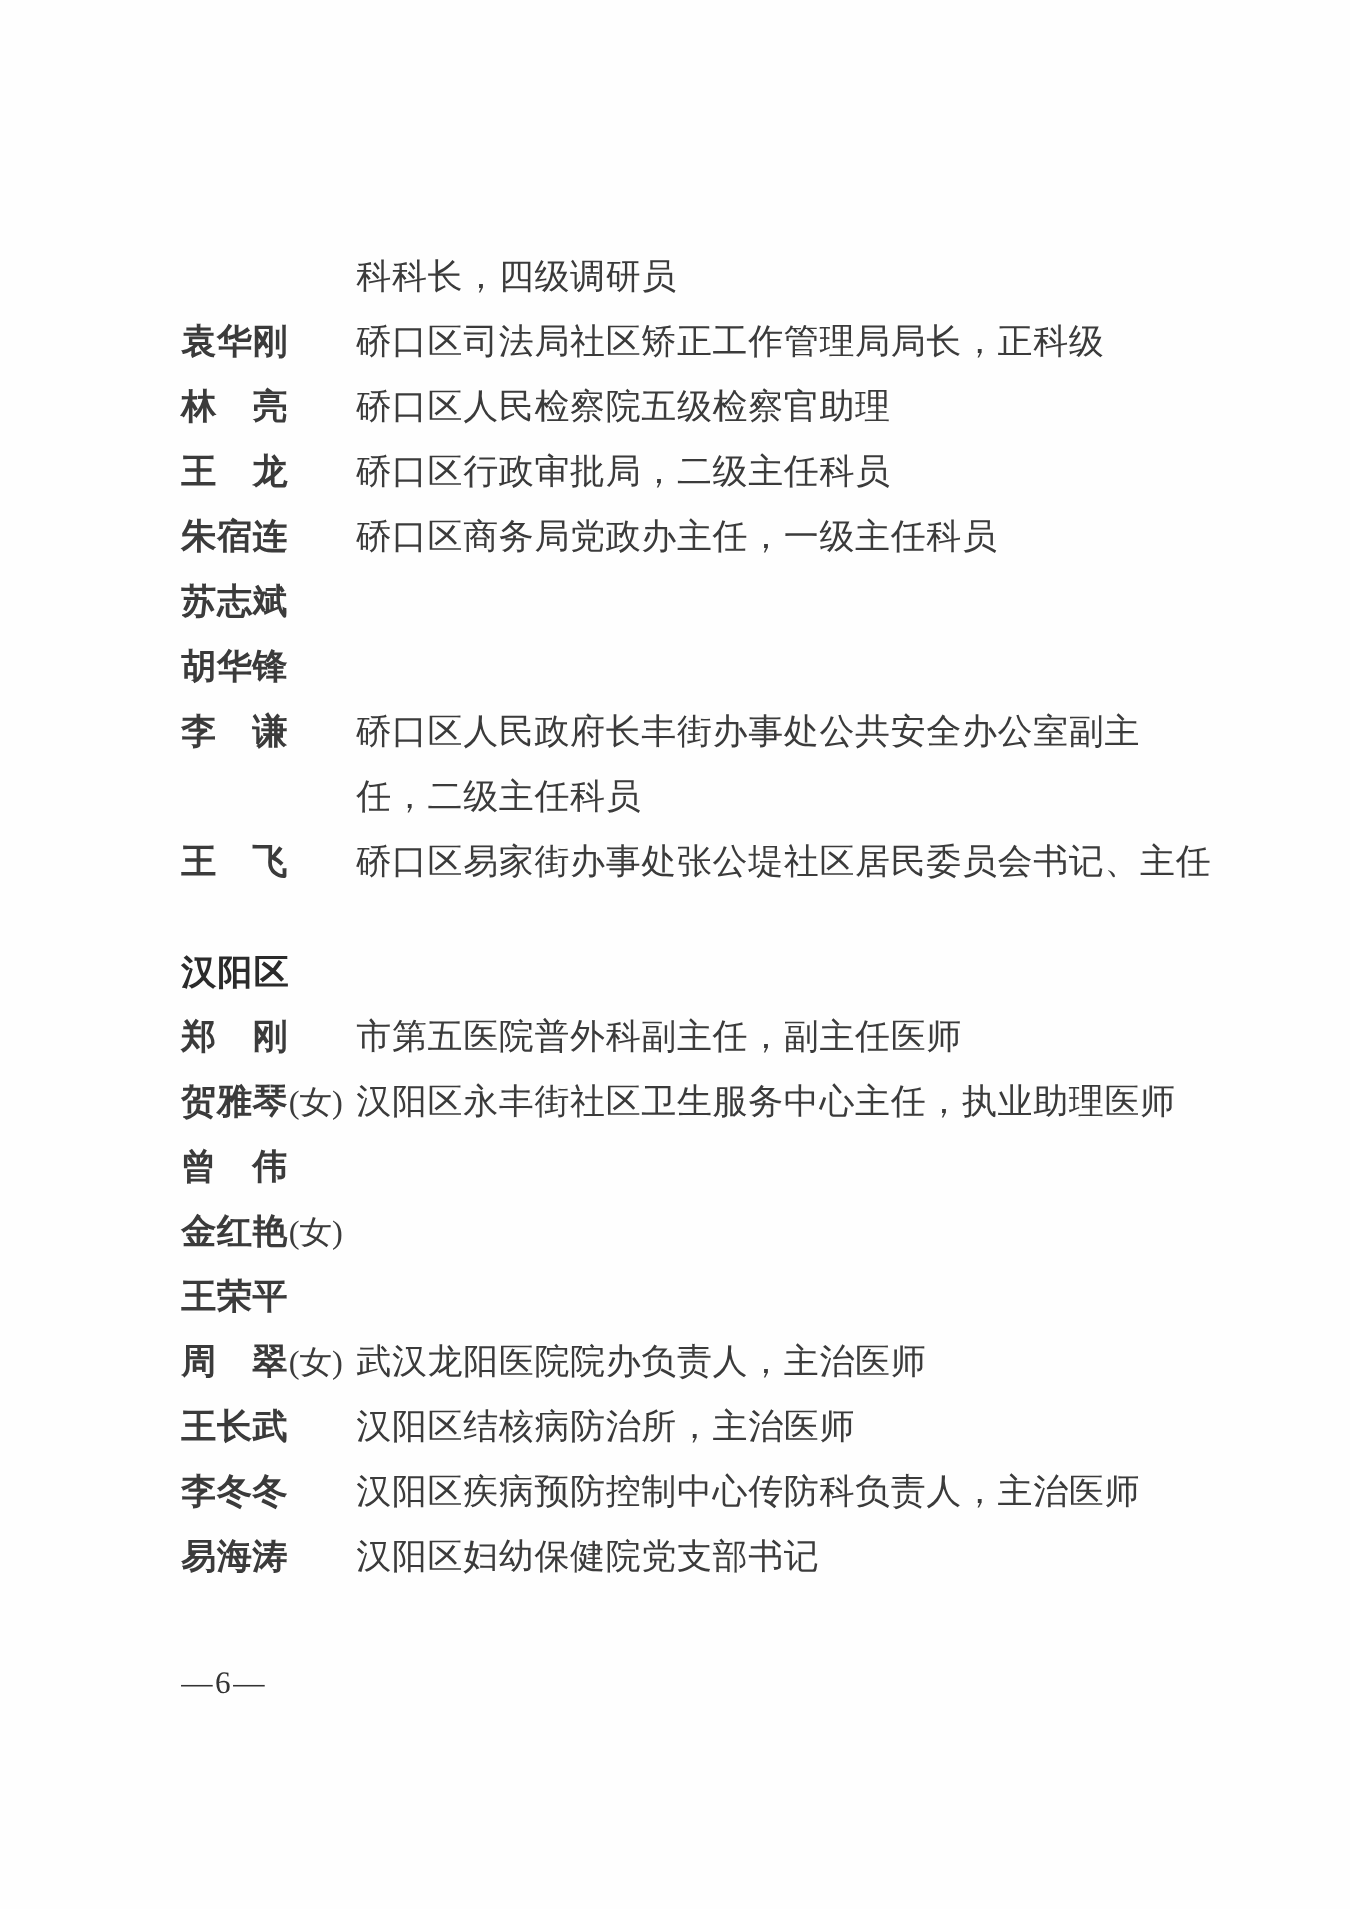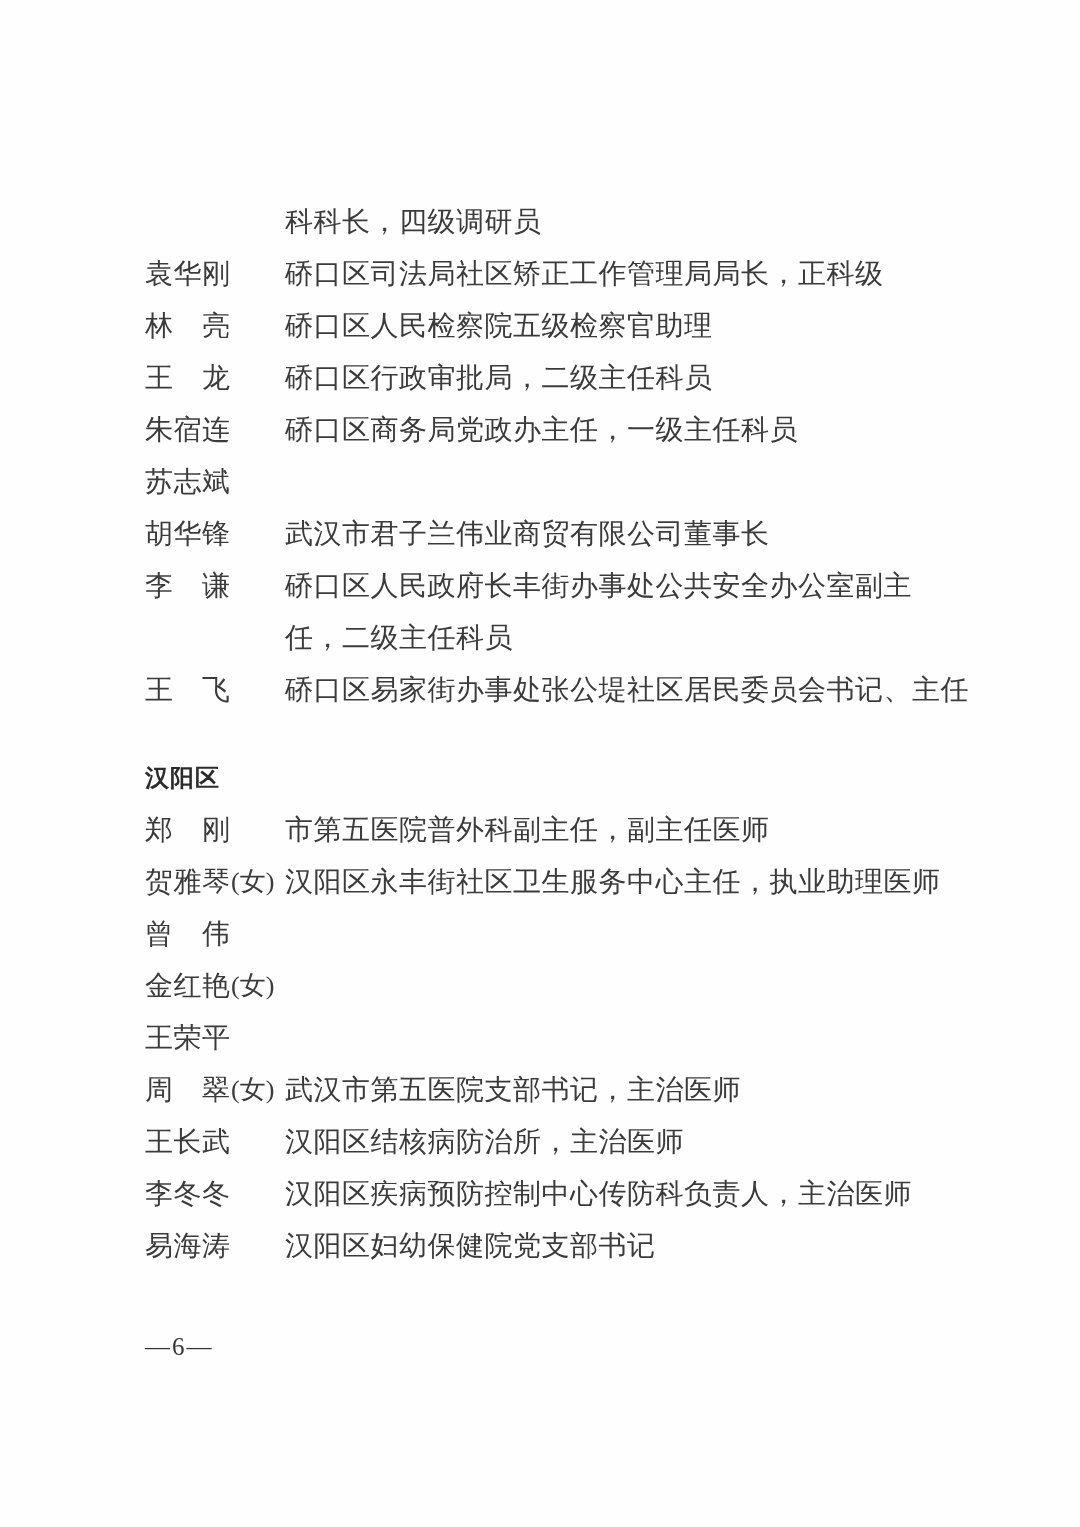--- a/index.html
+++ b/index.html
@@ -26,6 +26,7 @@
     width: 86px;
     flex: 0 0 86px;
     letter-spacing: 0.5px;
+    font-weight: bold;
   }
   .col-gender {
     width: 54px;

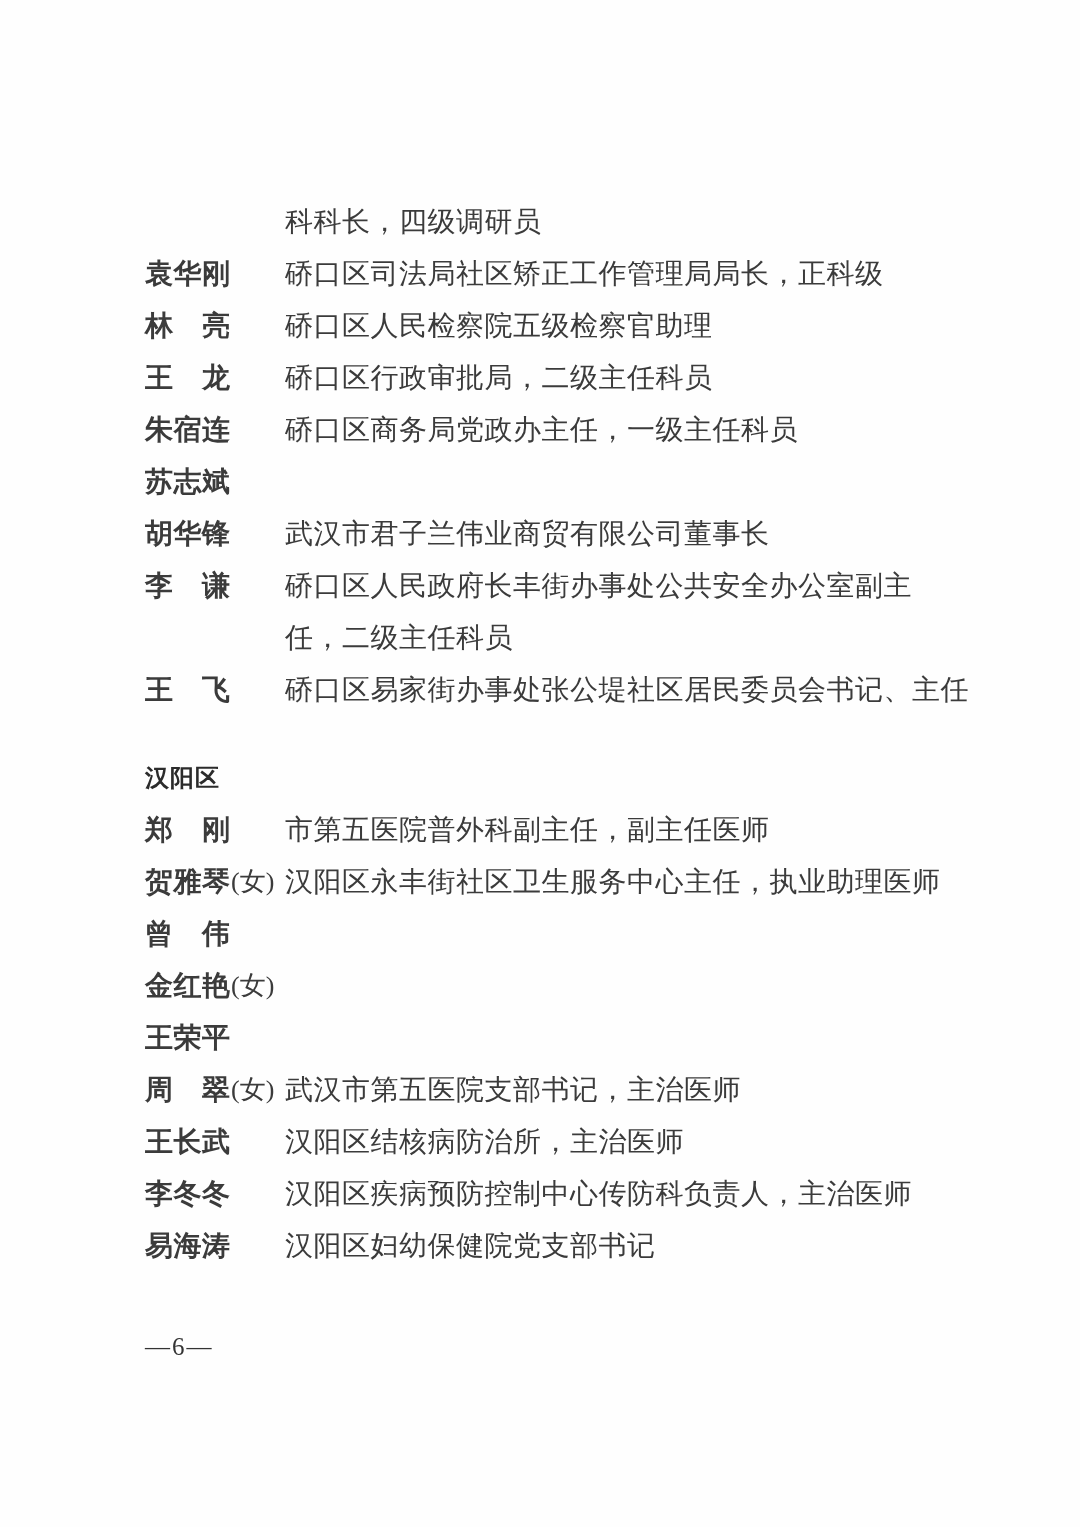--- a/index.html
+++ b/index.html
@@ -92,7 +92,6 @@
   <div class="entry">
     <span class="col-name">胡华锋</span>
     <span class="col-gender"></span>
-    <span class="col-desc">武汉市君子兰伟业商贸有限公司董事长</span>
   </div>
   <div class="entry">
     <span class="col-name">李　谦</span>

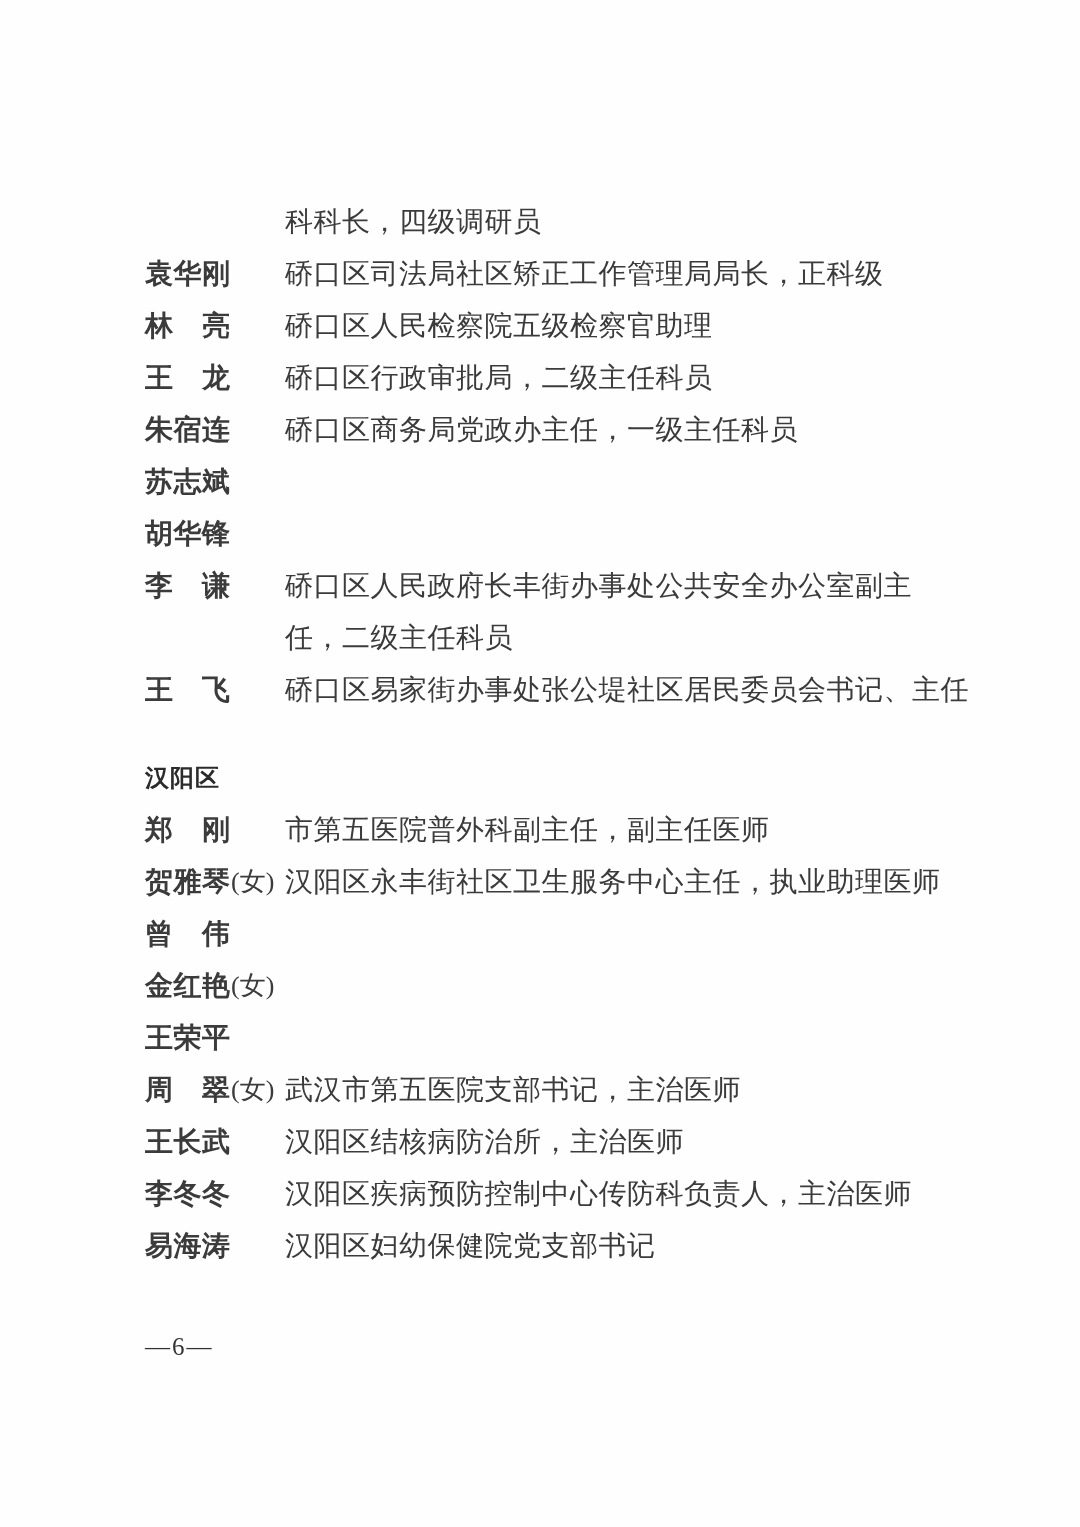--- a/index.html
+++ b/index.html
@@ -40,7 +40,7 @@
   .section-header {
     font-family: "Liberation Sans", "DejaVu Sans", sans-serif;
     font-weight: 700;
-    font-size: 24px;
+    font-size: 28px;
     line-height: 52px;
     color: #2b2b2b;
     margin-top: 36px;

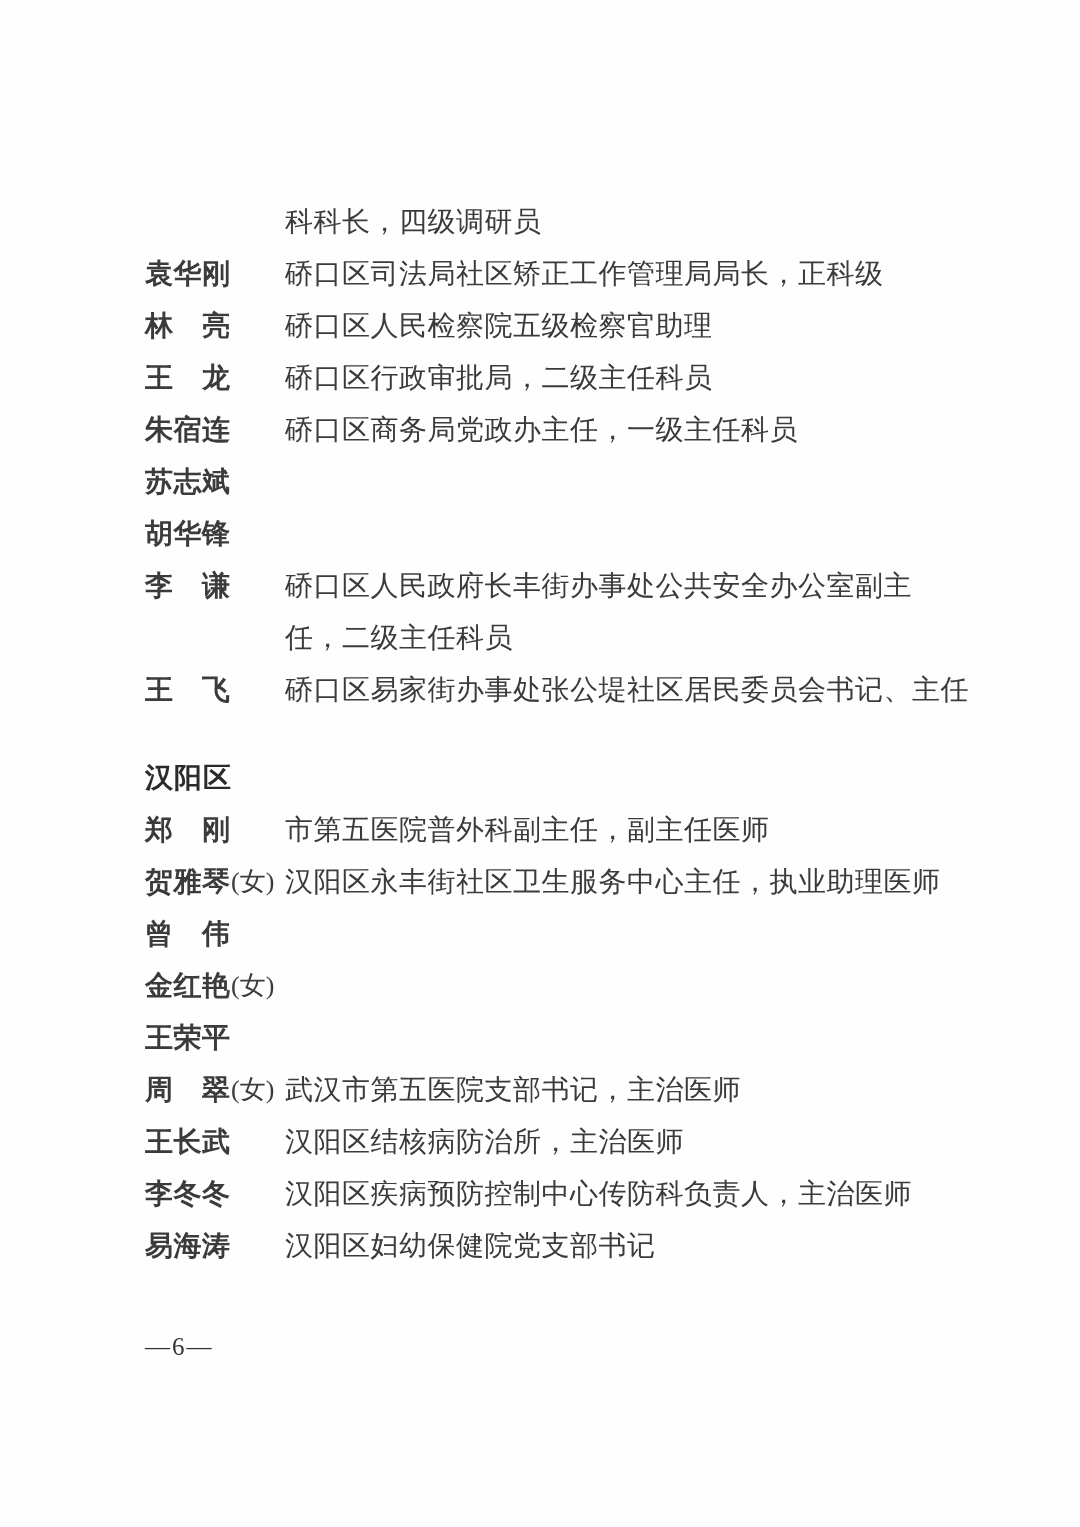--- a/index.html
+++ b/index.html
@@ -136,7 +136,7 @@
   <div class="entry">
     <span class="col-name">周　翠</span>
     <span class="col-gender">(女)</span>
-    <span class="col-desc">武汉市第五医院支部书记，主治医师</span>
+    <span class="col-desc">武汉龙阳医院院办负责人，主治医师</span>
   </div>
   <div class="entry">
     <span class="col-name">王长武</span>

